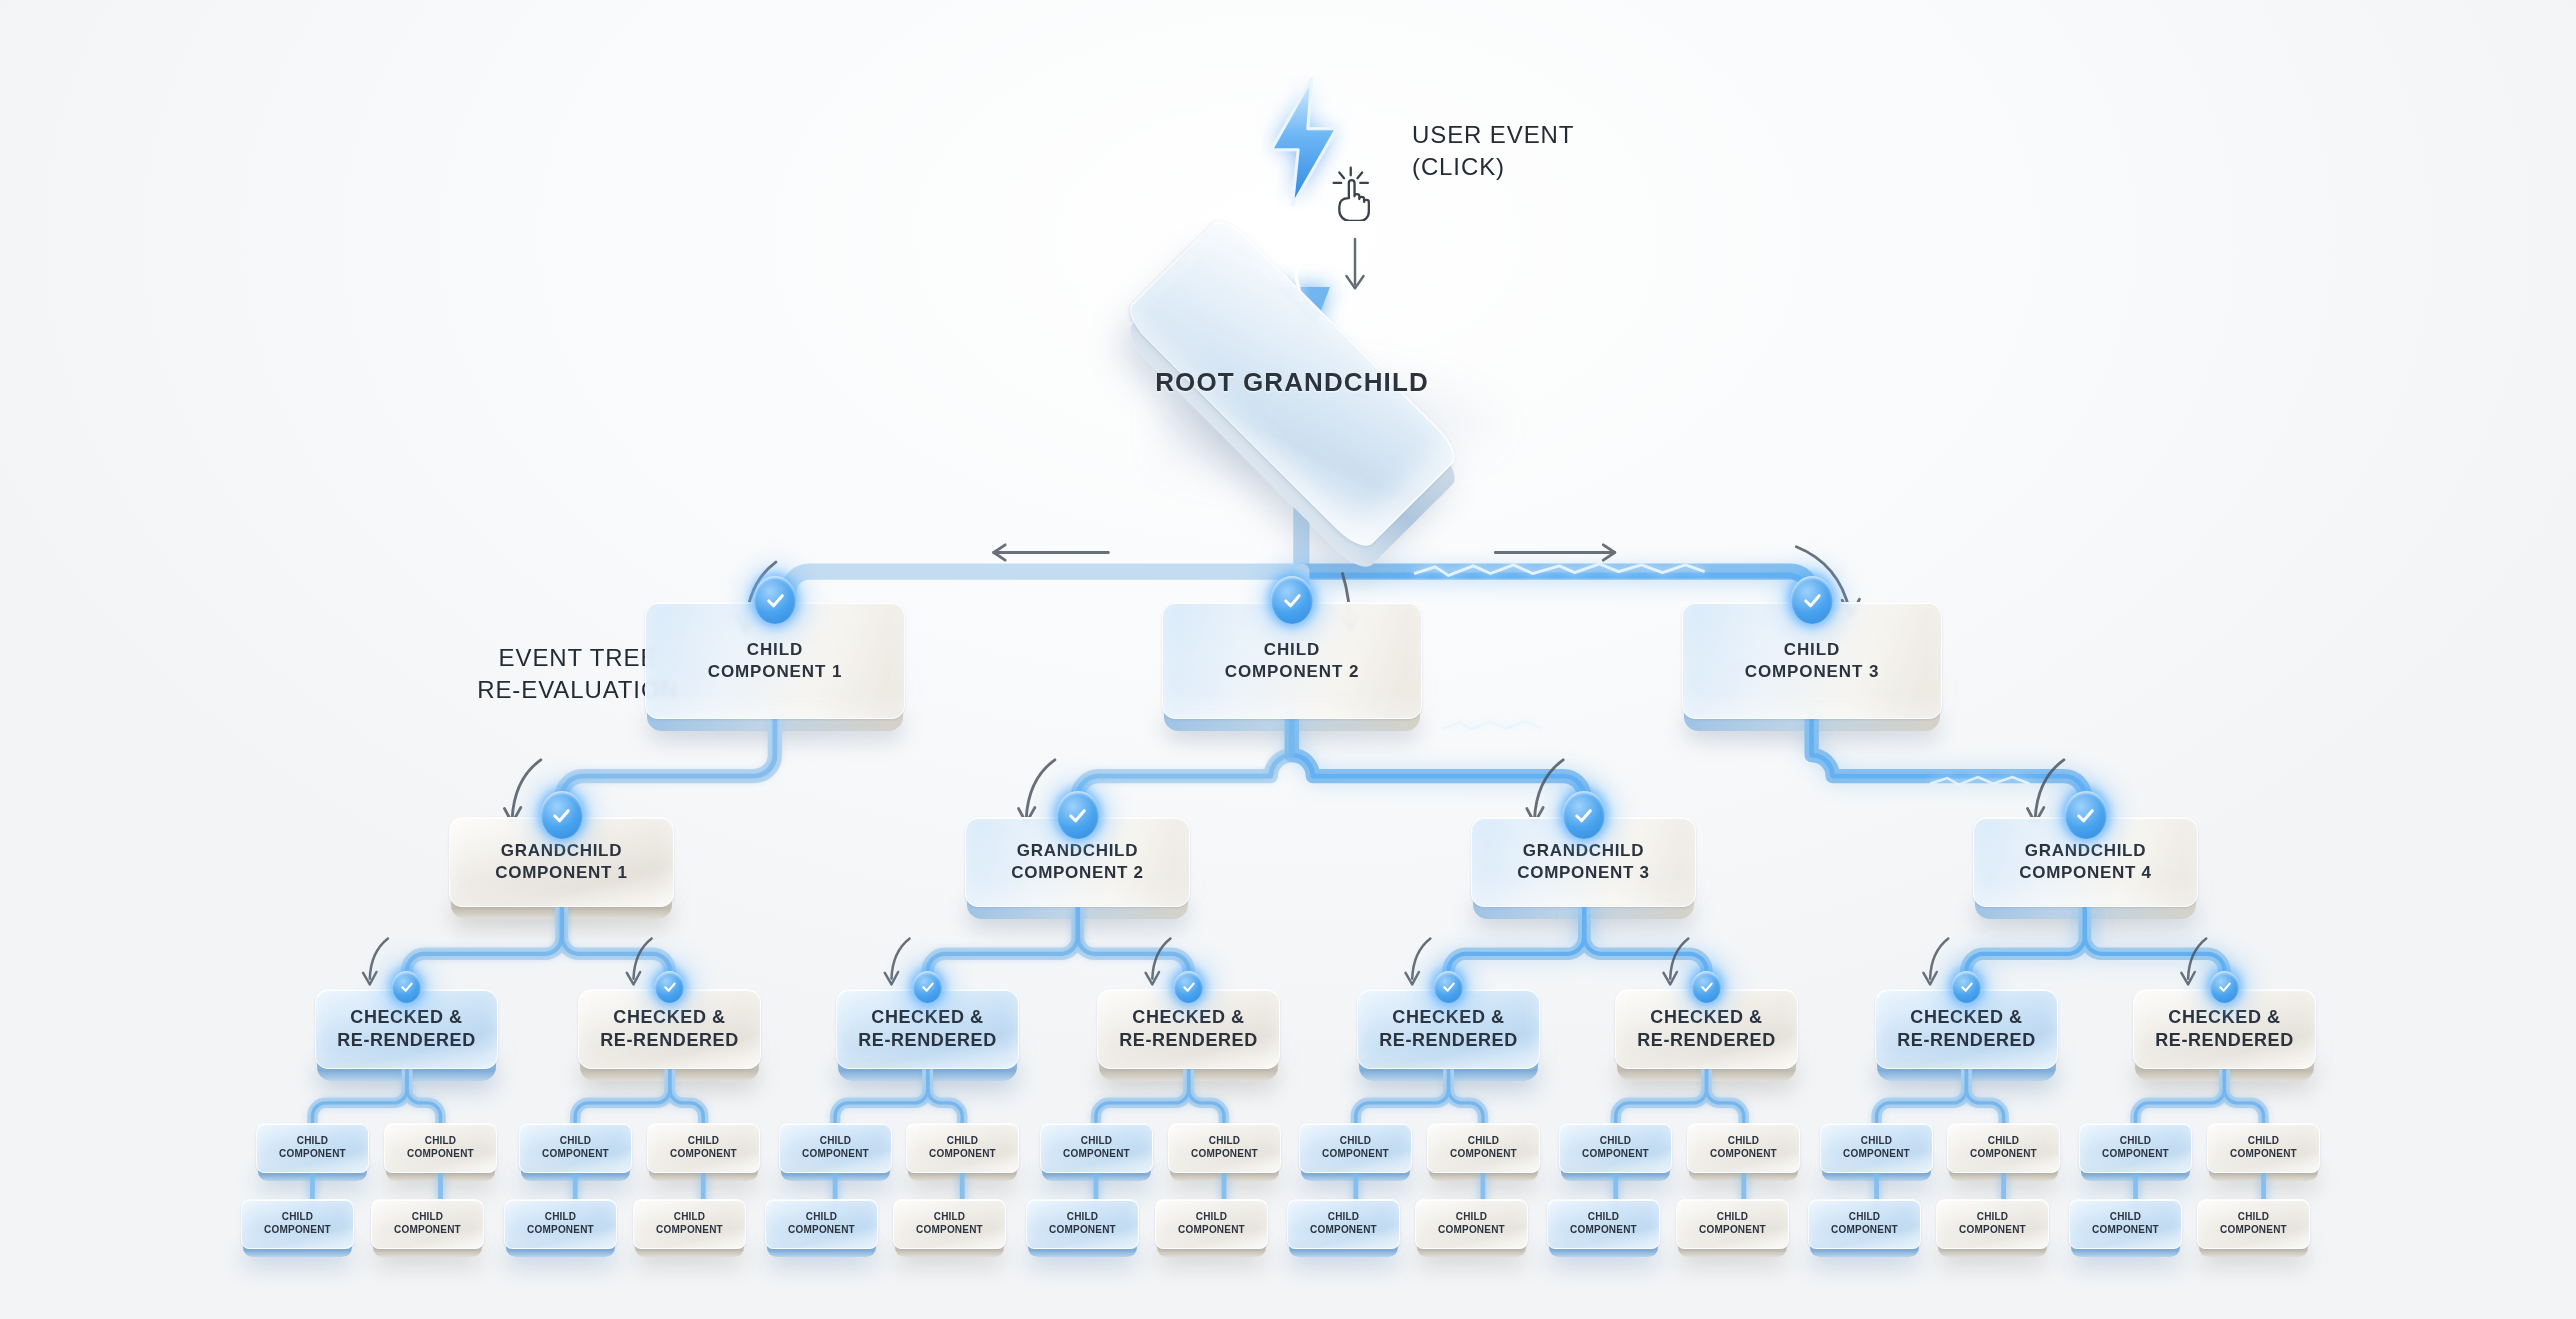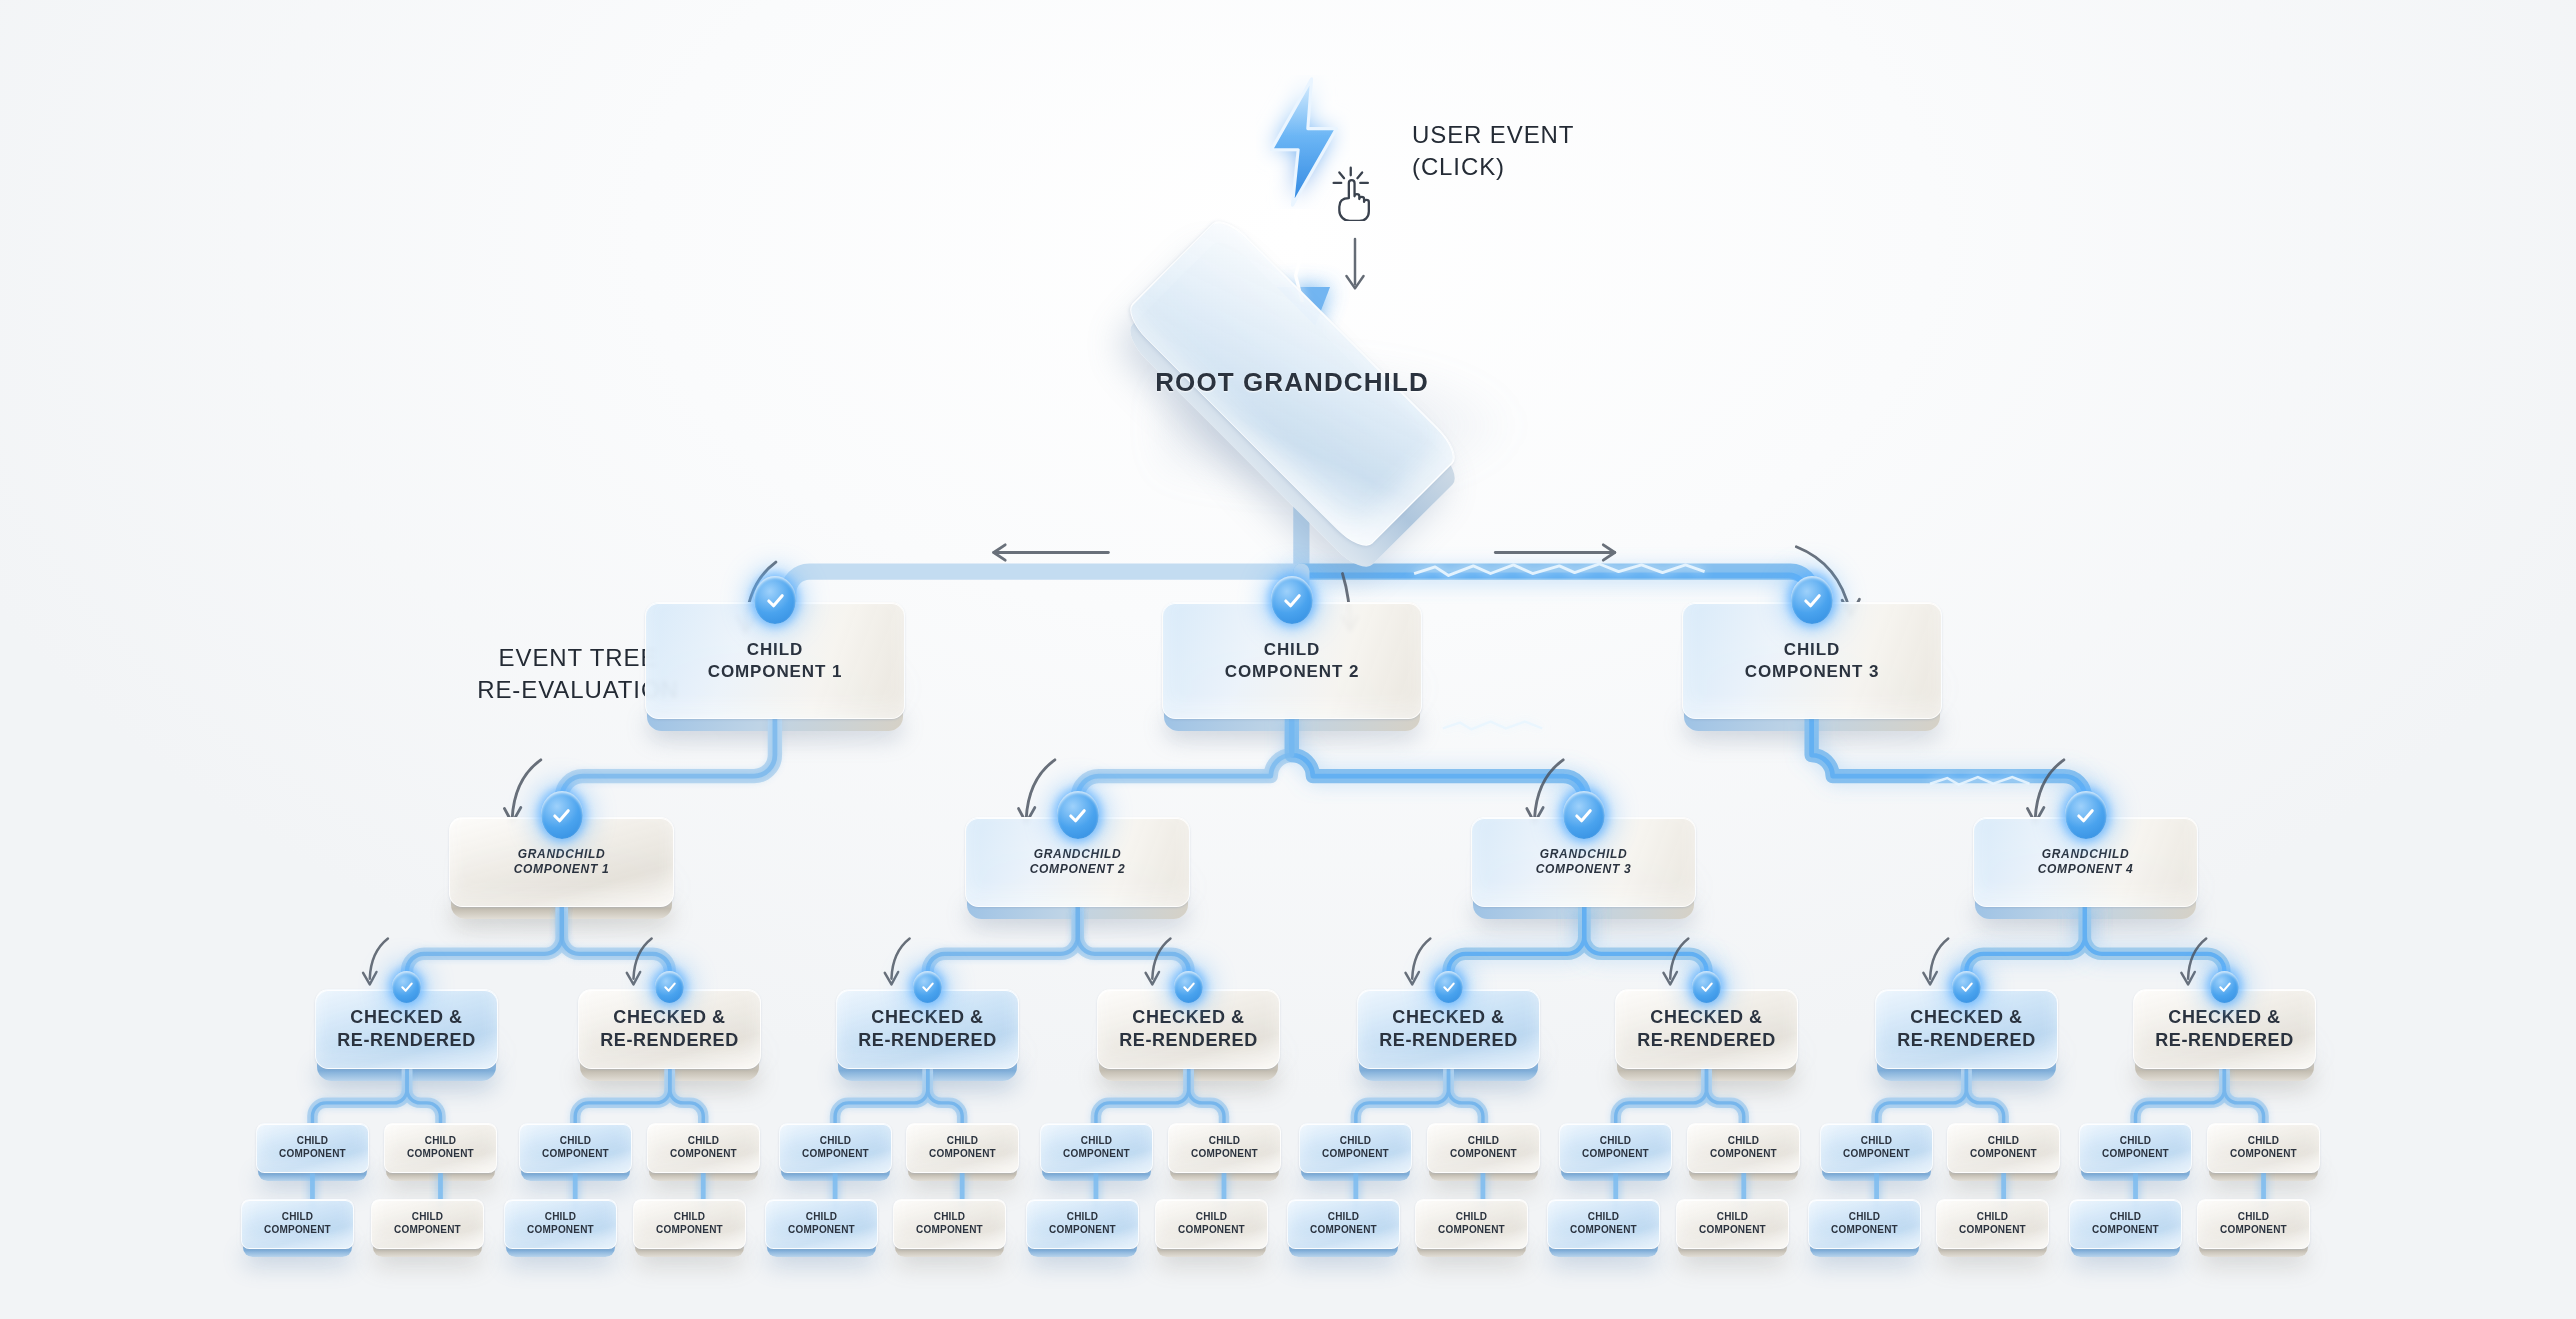--- a/index.html
+++ b/index.html
@@ -98,7 +98,7 @@
   }
   .tier-grand{
     width:225px; height:90px;
-    font-size:12px; font-weight:600; letter-spacing:0.7px;font-style:italic;
+    font-size:17px; font-weight:600; letter-spacing:0.7px;
   }
   .tier-checked{
     width:183px; height:80px;

